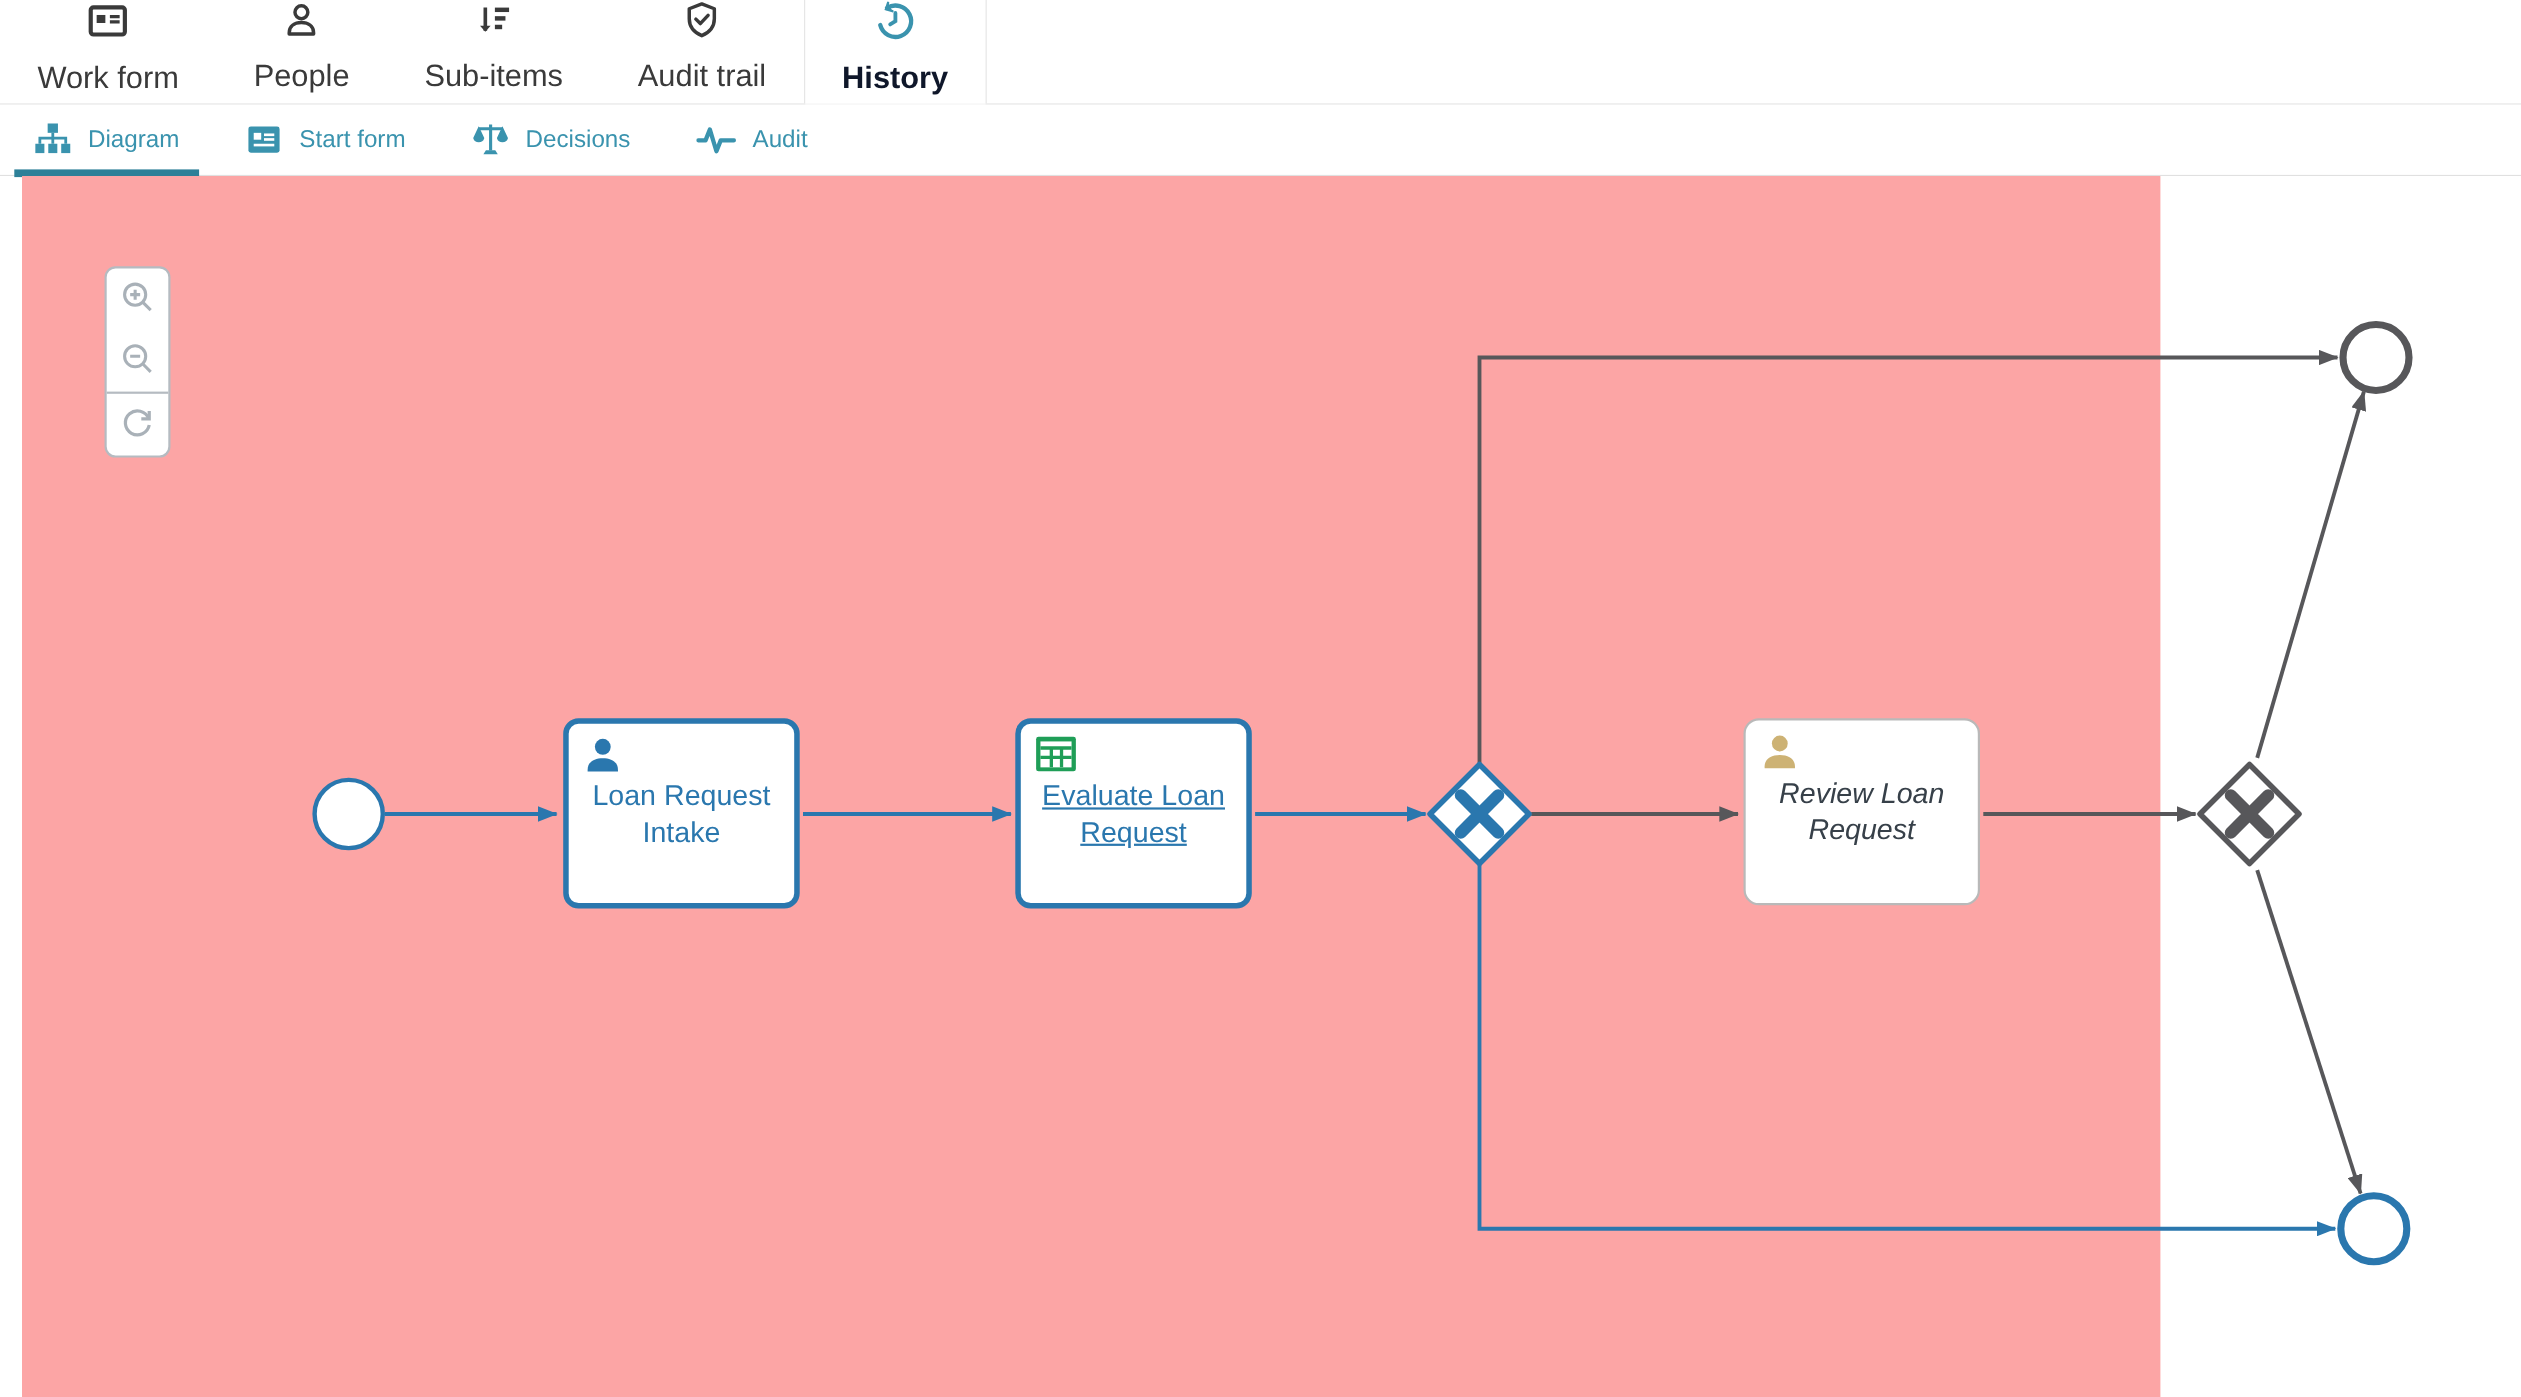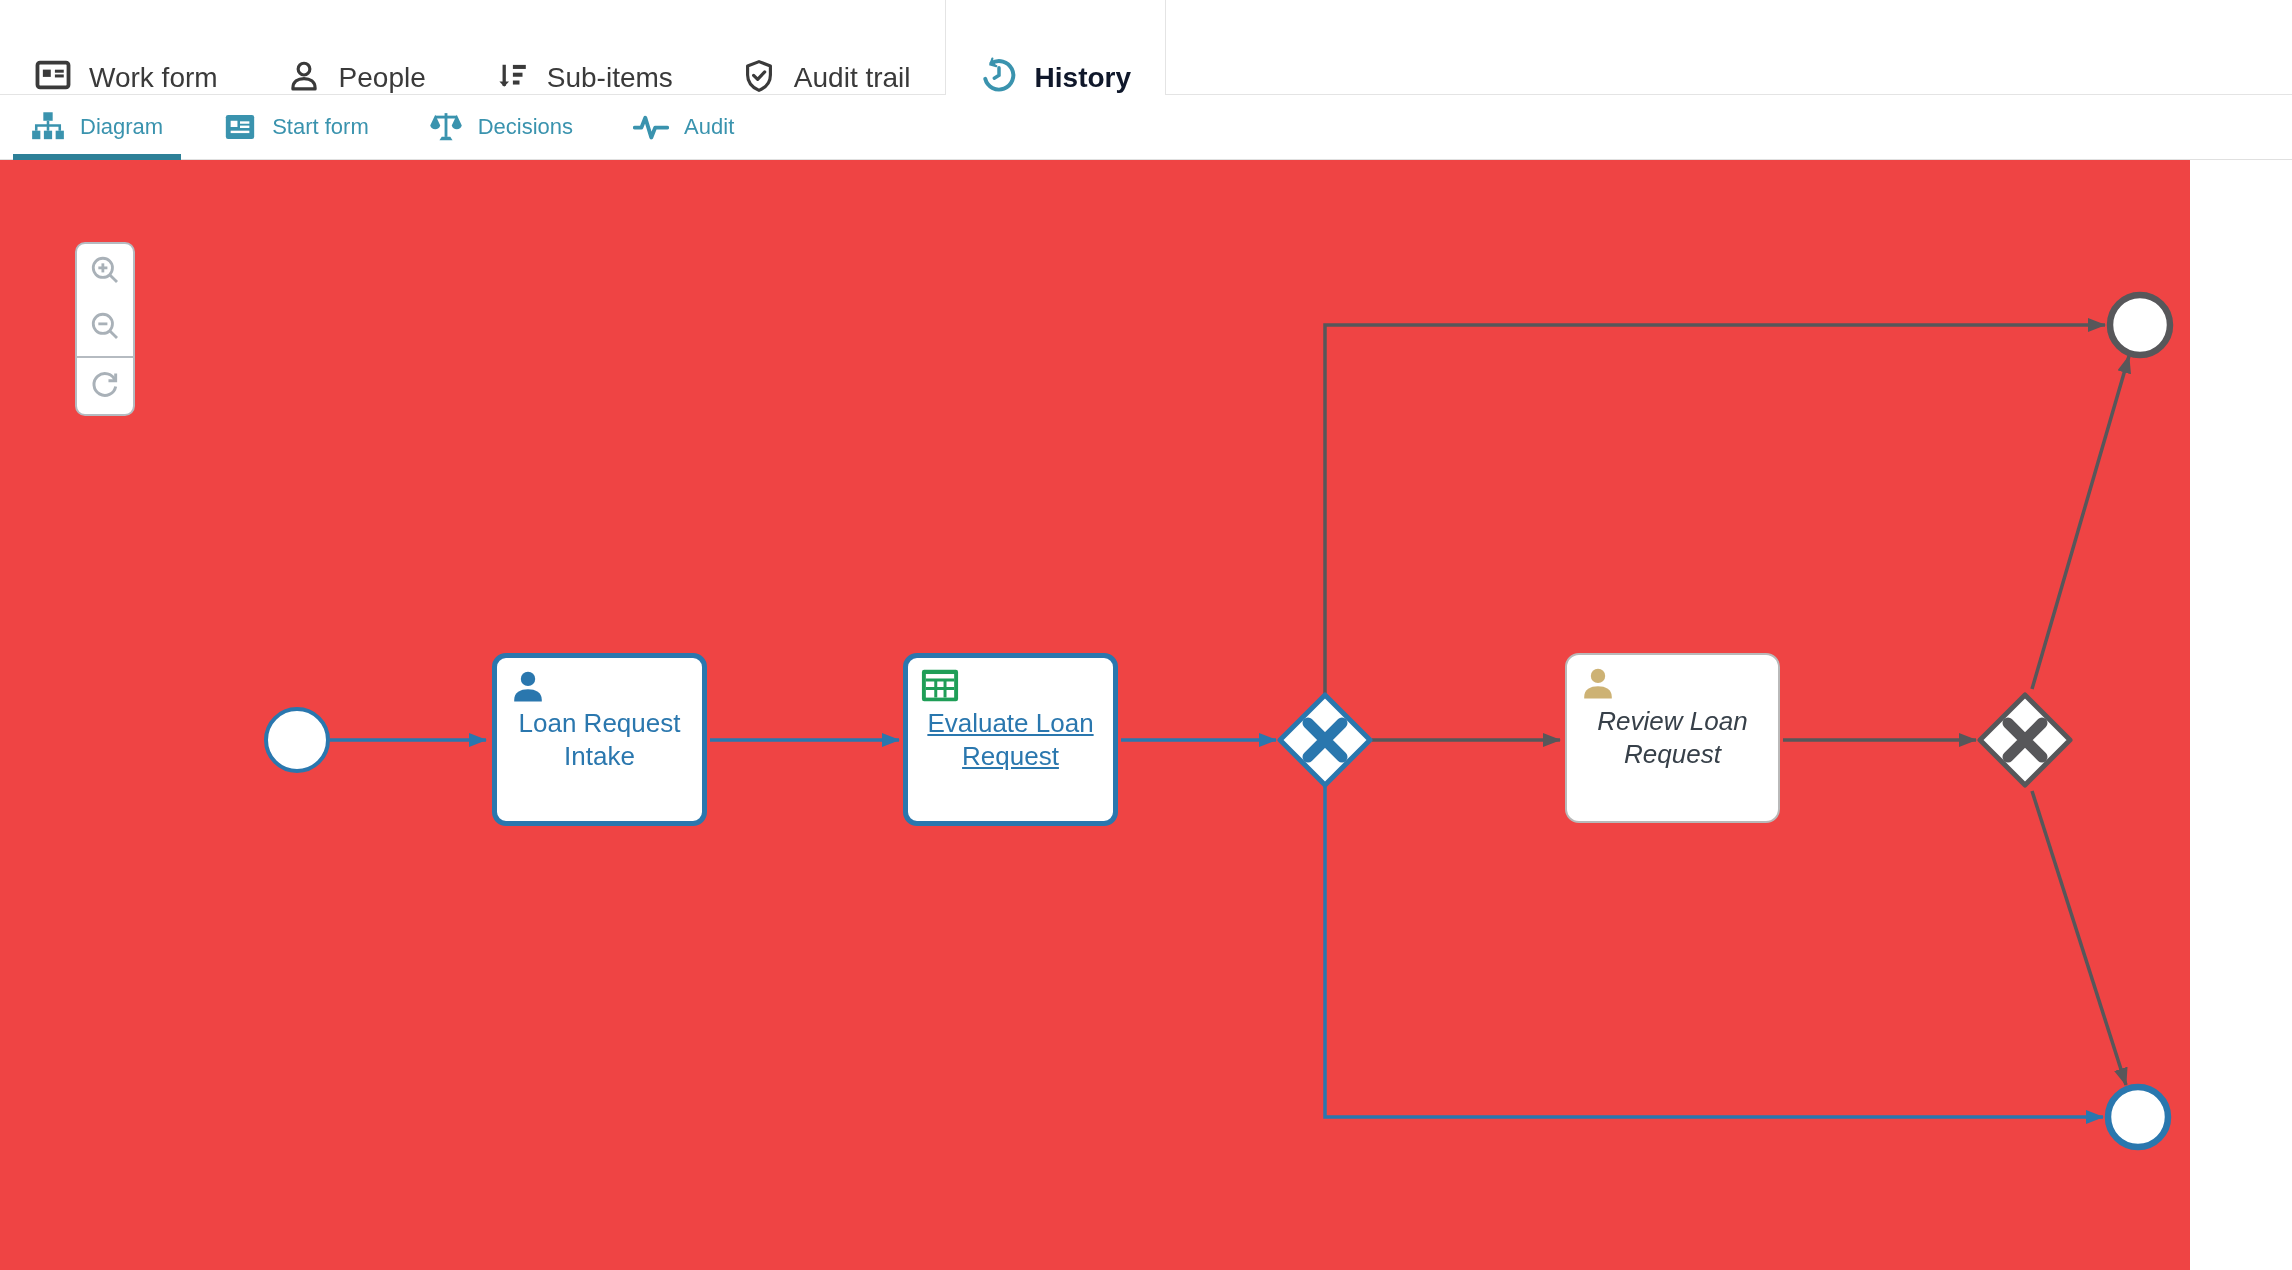--- a/index.html
+++ b/index.html
@@ -9,8 +9,8 @@
   
   .tabs-primary { height:95px; display:flex; align-items:stretch;
     background:#fff; border-bottom:1px solid #e4e4e4; position:relative; }
-  .ptab { display:flex; align-items:flex-end; gap:17px; padding:0 34px;
-    font-size:28px; color:#3a3a3a; cursor:pointer; position:relative; white-space:nowrap; }
+  .ptab { display:flex; align-items:center; gap:17px; padding:0 34px;
+    font-size:28px; color:#3a3a3a; cursor:pointer; position:relative; white-space:nowrap;flex-direction:column; }
   .ptab svg { display:block; }
   .ptab.active { color:#0f172a; border-left:1px solid #e4e4e4; border-right:1px solid #e4e4e4;font-weight:bold; }
   .ptab.active::after { content:""; position:absolute; left:0; right:0; bottom:-1px;

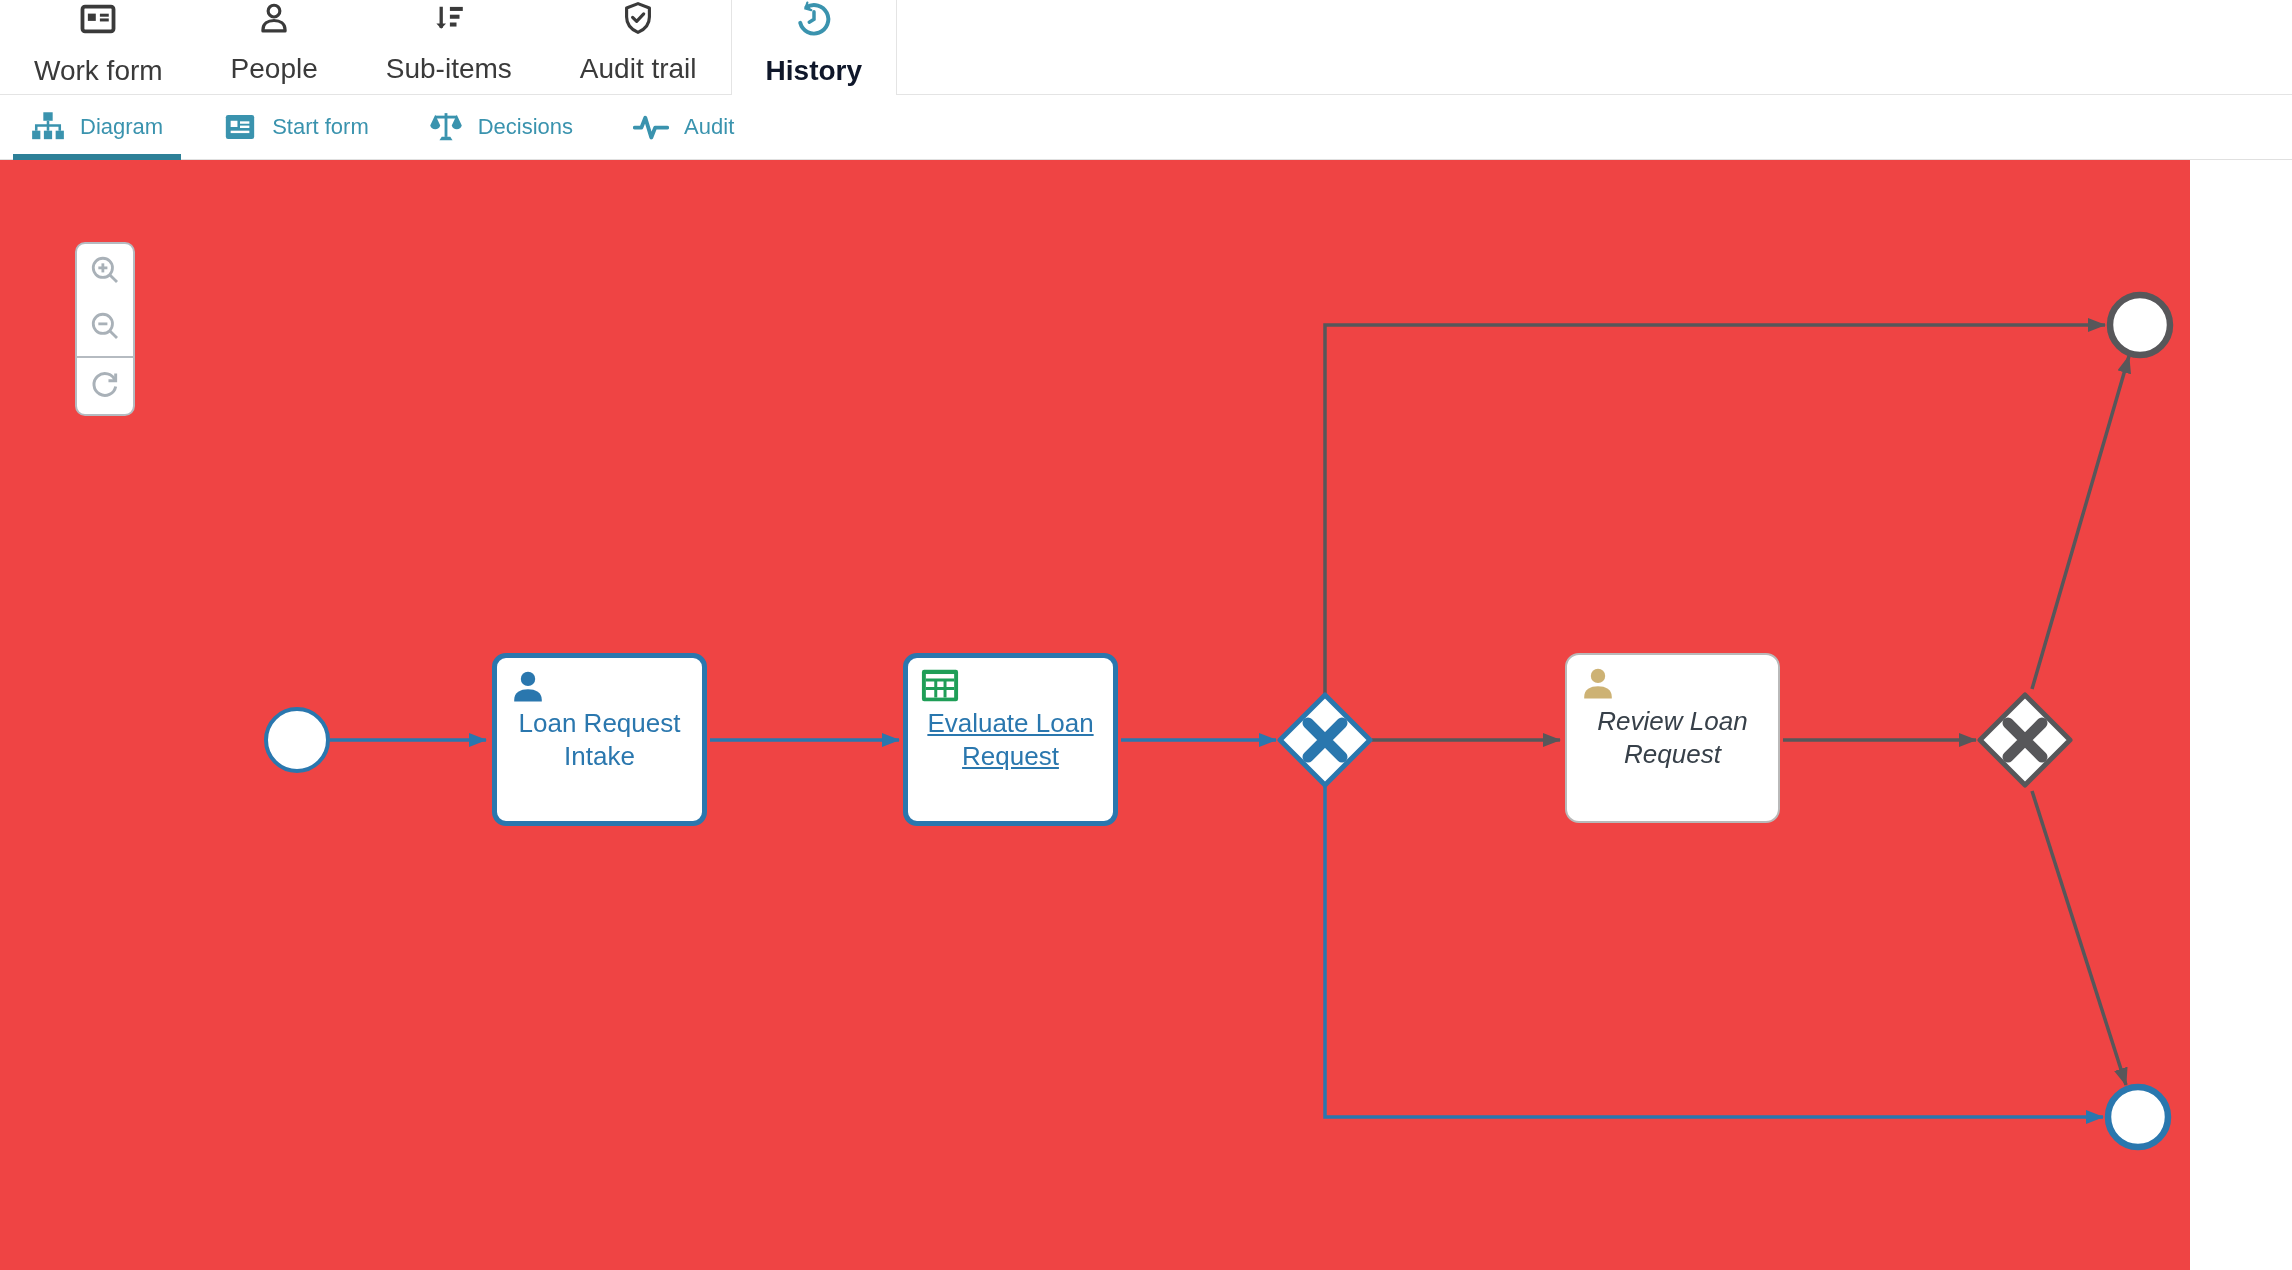--- a/index.html
+++ b/index.html
@@ -26,7 +26,7 @@
     height:7px; background:#2d8098; }
 
   
-  .canvas { position:relative; width:2190px; height:1110px; background:#ef4444; }
+  .canvas { position:relative; width:1944px; height:1110px; background:#fca5a5;margin-left:20px; }
   svg.flows { position:absolute; left:0; top:0; }
 
   

